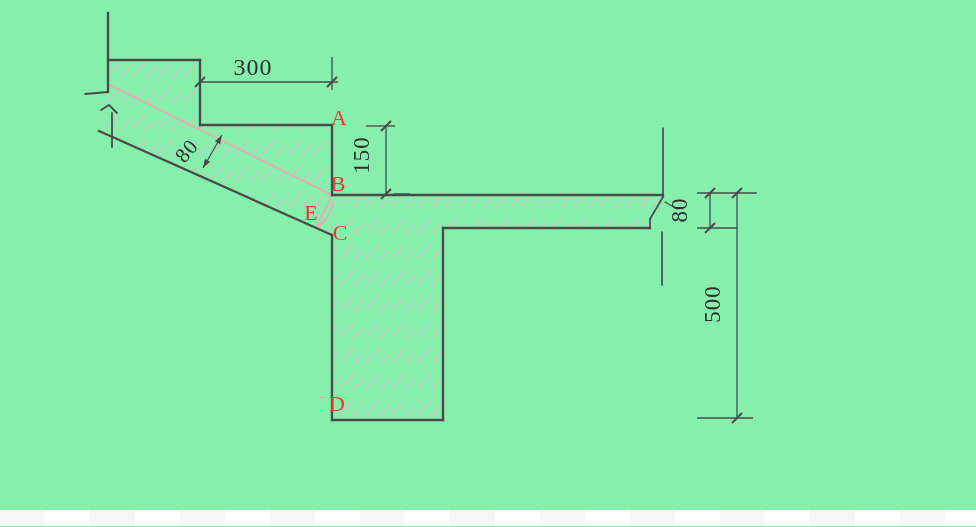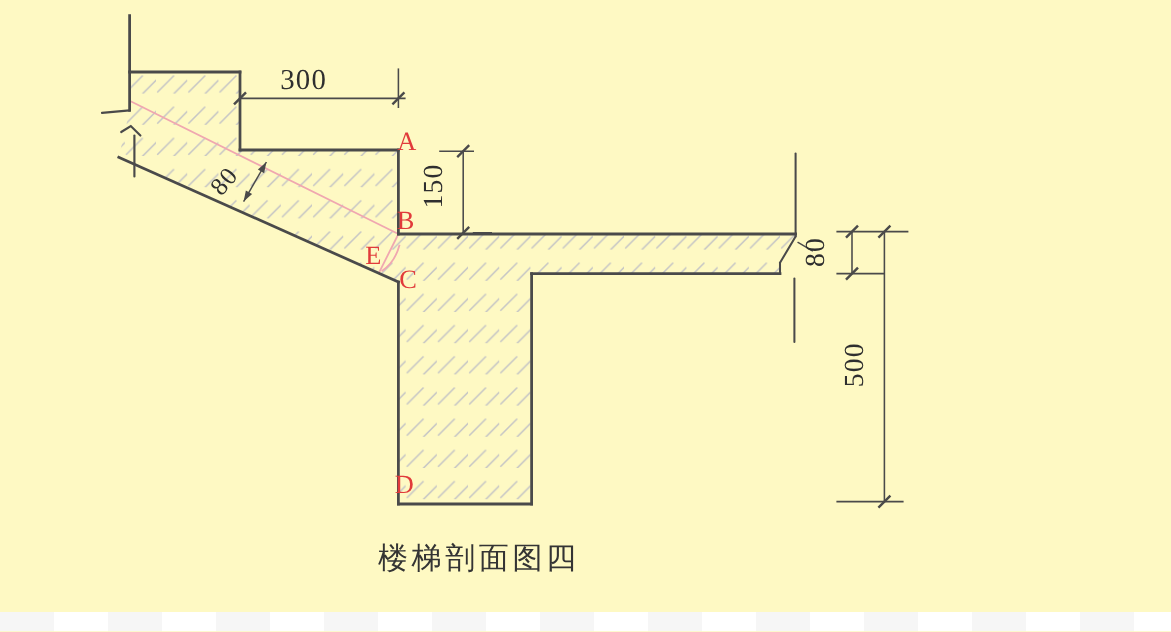--- a/index.html
+++ b/index.html
@@ -6,7 +6,7 @@
   .stage{
     position:relative;
     width:976px;height:527px;
-    background:#fef9c3;
+    background:#86efac;
     overflow:hidden;
     font-family:"Liberation Serif", serif;
   }

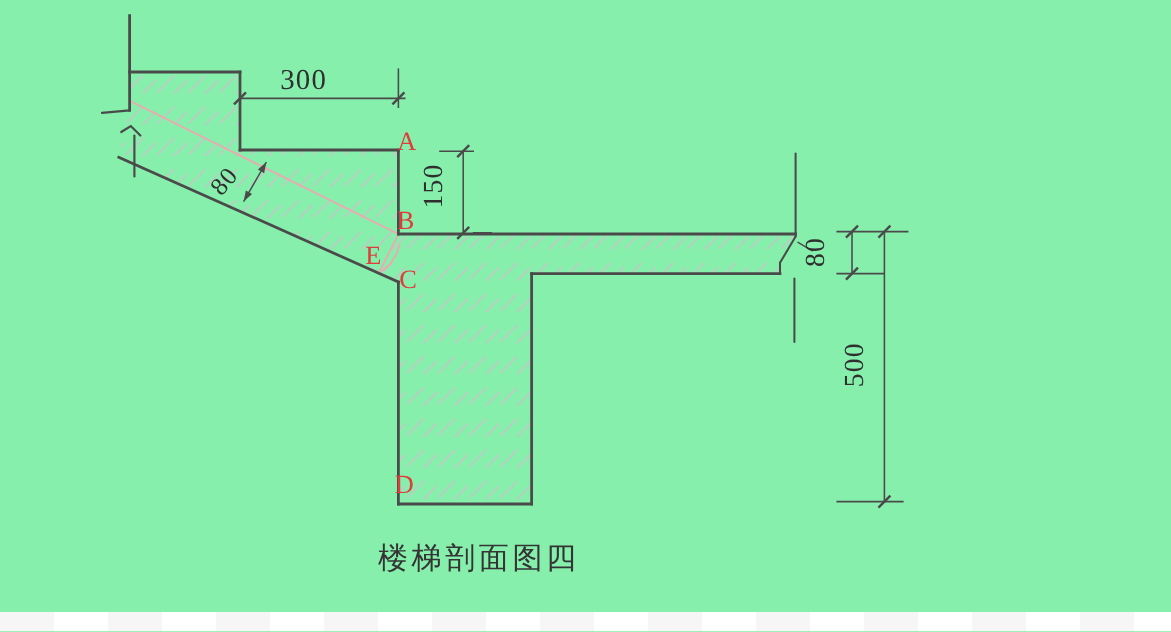--- a/index.html
+++ b/index.html
@@ -137,7 +137,6 @@
   <span class="lbl pt" style="left:337px;top:404px;">D</span>
   <span class="lbl pt" style="left:311px;top:213px;">E</span>
 
-  <span class="lbl caption" style="left:399px;top:466px;">楼梯剖面图四</span>
 
   <div class="page-edge"></div>
 </div>

